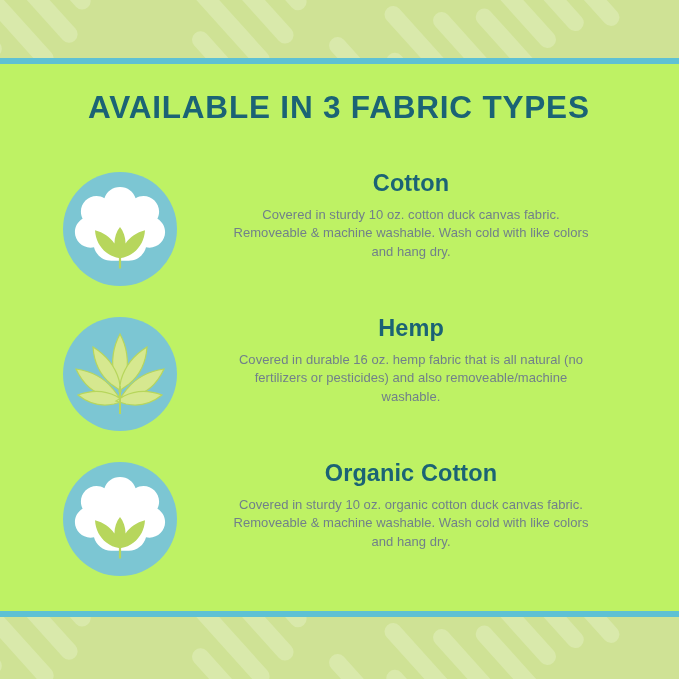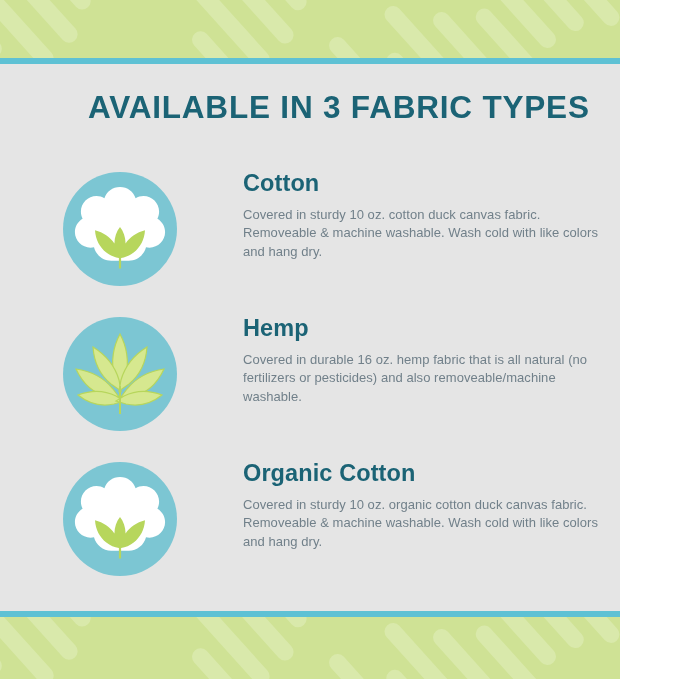--- a/index.html
+++ b/index.html
@@ -13,9 +13,9 @@
 
   #page {
     position: relative;
-    width: 620px;
+    width: 679px;
     height: 679px;
-    background: #e5e5e5;
+    background: #bef264;
     overflow: hidden;
   }
 

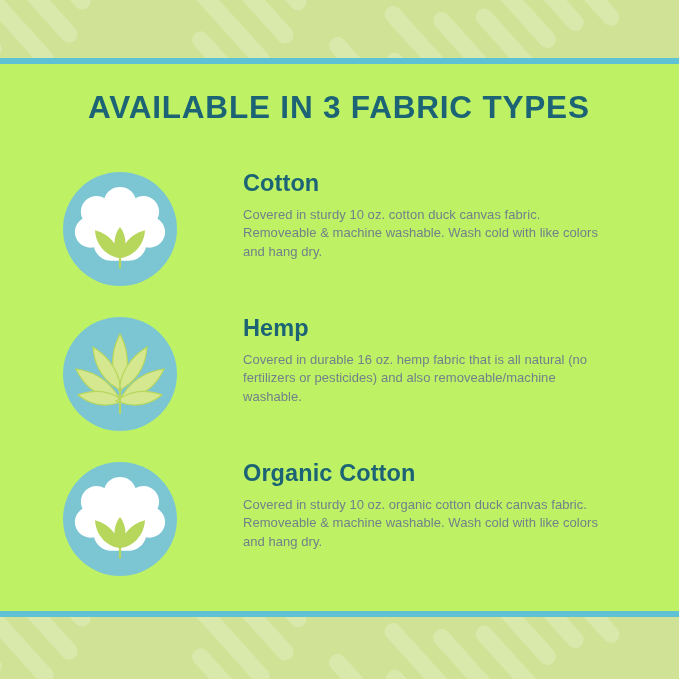--- a/index.html
+++ b/index.html
@@ -80,9 +80,10 @@
 
   .feature-body {
     position: absolute;
-    left: 243px;
+    left: 226px;
     top: 0;
     width: 370px;
+    text-align: center;
   }
 
   .feature-title {

